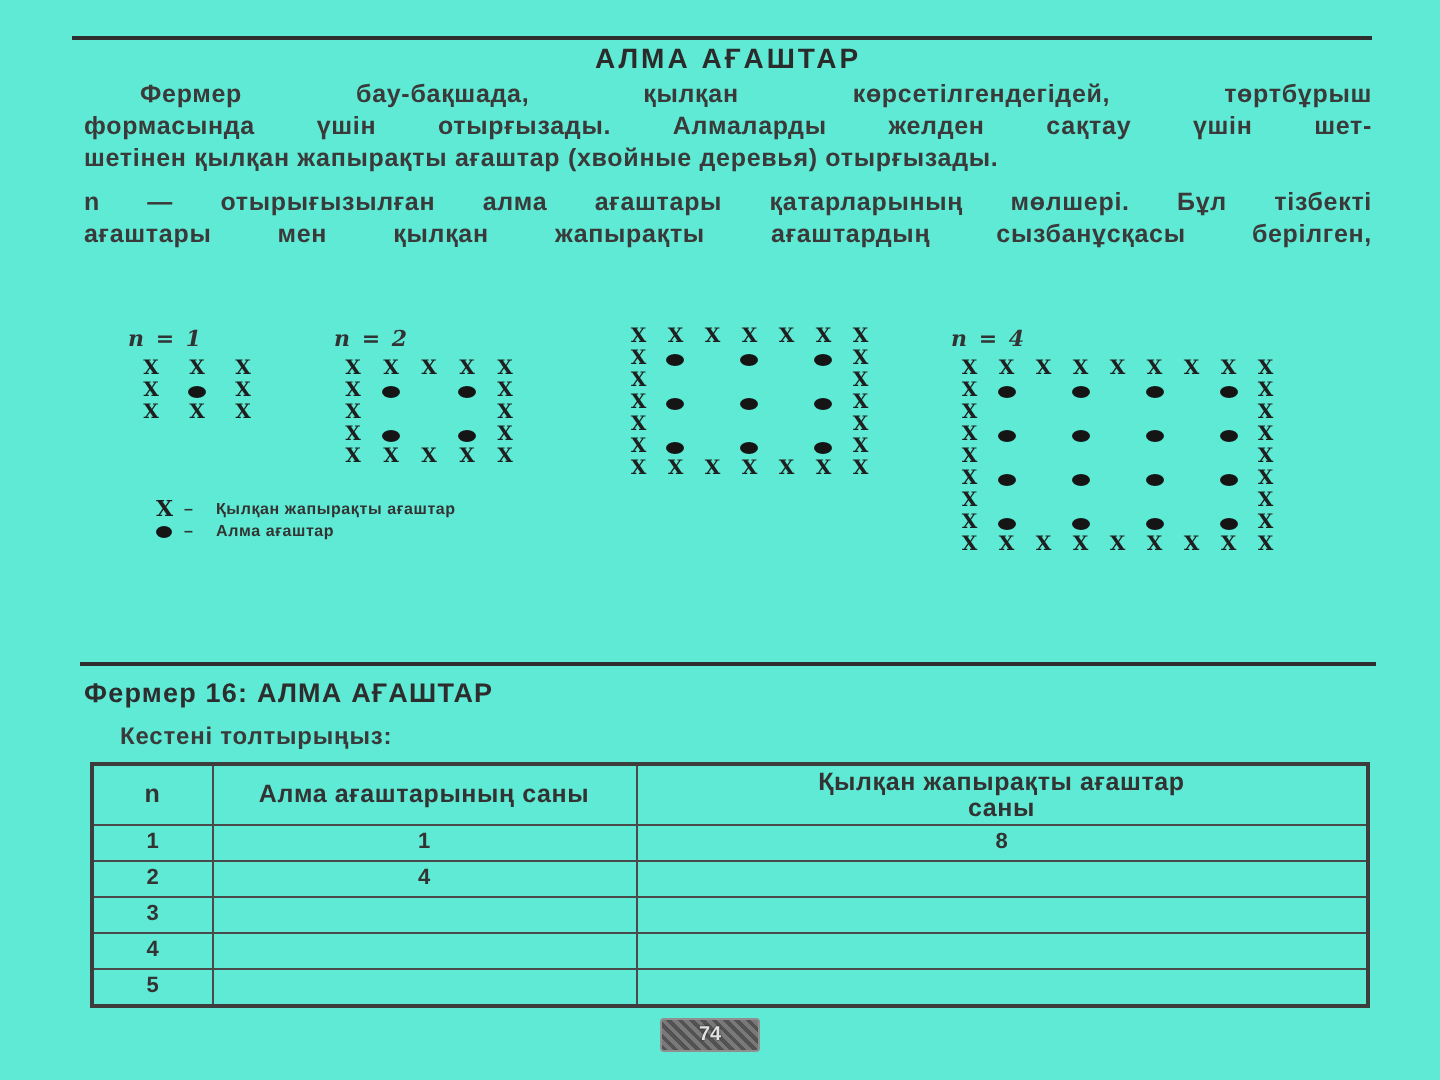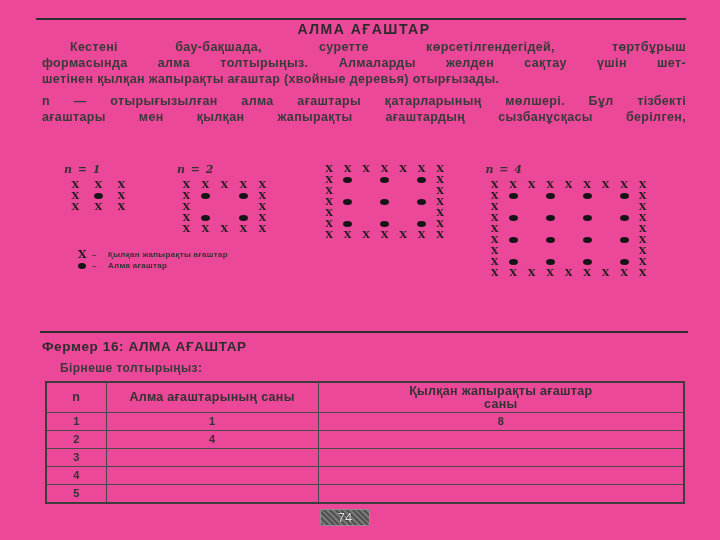--- a/index.html
+++ b/index.html
@@ -6,7 +6,7 @@
   .page{
     position:relative;
     width:720px;height:540px;
-    background:#ec4899;
+    background:#5eead4;
     font-family:"Liberation Sans", sans-serif;
     color:#383838;
     overflow:hidden;

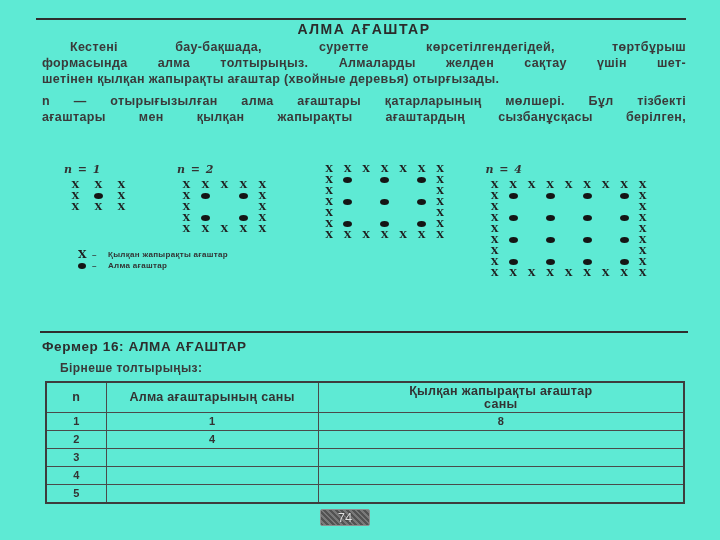--- a/index.html
+++ b/index.html
@@ -95,7 +95,7 @@
   <div class="title">АЛМА АҒАШТАР</div>
 
   <div class="para p1" id="p1">
-      <div class="line first fill">Кестені бау-бақшада, суретте көрсетілгендегідей, төртбұрыш</div>
+      <div class="line first fill">Фермер бау-бақшада, қылқан көрсетілгендегідей, төртбұрыш</div>
       <div class="line fill">формасында алма толтырыңыз. Алмаларды желден сақтау үшін шет-</div>
       <div class="line">шетінен қылқан жапырақты ағаштар (хвойные деревья) отырғызады.</div>
     </div>

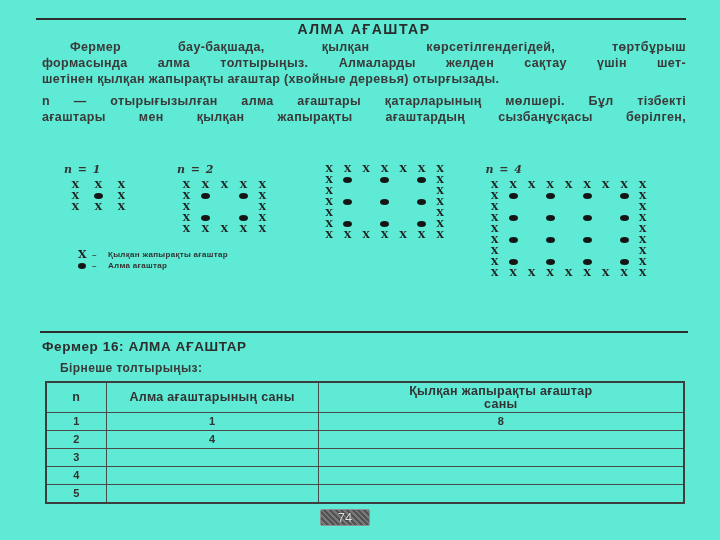--- a/index.html
+++ b/index.html
@@ -96,7 +96,7 @@
 
   <div class="para p1" id="p1">
       <div class="line first fill">Фермер бау-бақшада, қылқан көрсетілгендегідей, төртбұрыш</div>
-      <div class="line fill">формасында алма толтырыңыз. Алмаларды желден сақтау үшін шет-</div>
+      <div class="line fill">формасында үшін отырғызады. Алмаларды желден сақтау үшін шет-</div>
       <div class="line">шетінен қылқан жапырақты ағаштар (хвойные деревья) отырғызады.</div>
     </div>
   <div class="para p2" id="p2">

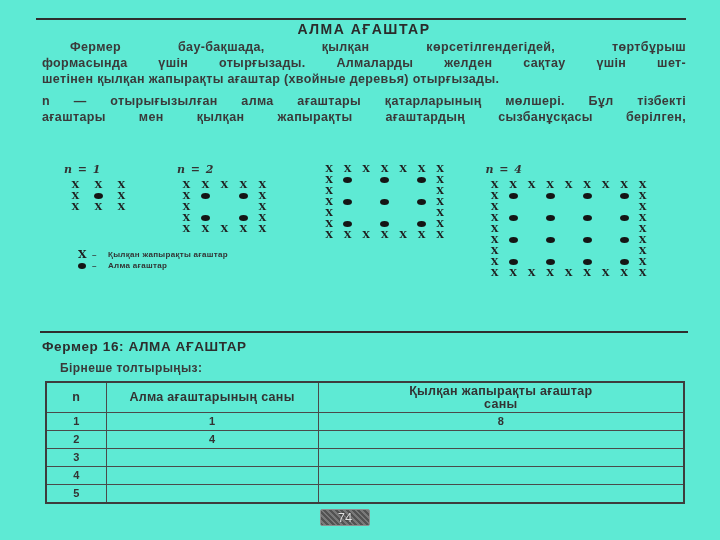--- a/index.html
+++ b/index.html
@@ -137,7 +137,7 @@
           </div>
         </div>
       </div>
-      <div class="diagram" style="margin-left: 44px;">
+      <div class="diagram" style="margin-left: 34px;">
         <div class="dlabel">n = 2</div>
         <div class="dgrid" style="grid-template-columns: repeat(5, 19px);">
           <div class="dcell">

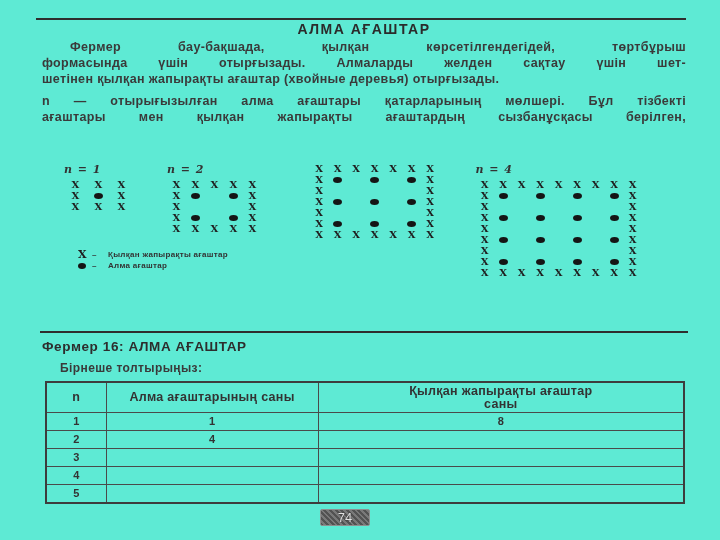--- a/index.html
+++ b/index.html
@@ -530,7 +530,7 @@
   <div class="rule rule-mid"></div>
 
   <div class="q-heading">Фермер 16: АЛМА АҒАШТАР</div>
-  <div class="q-prompt">Бірнеше толтырыңыз:</div>
+  <div class="q-prompt">Кестені толтырыңыз:</div>
 
   <table class="answers">
     <colgroup>

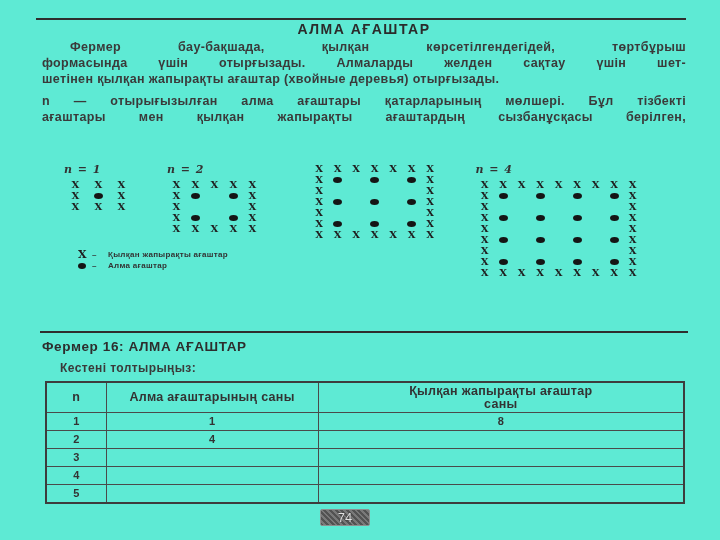--- a/index.html
+++ b/index.html
@@ -76,11 +76,11 @@
   col.c0{width:60px;} col.c1{width:212px;} col.c2{width:366px;}
 
   .page-badge{
-    position:absolute;top:509px;left:320px;width:48px;height:15px;
+    position:absolute;top:509px;left:330px;width:48px;height:15px;
     background:#6e6e6e;
     background-image:repeating-linear-gradient(45deg, rgba(0,0,0,.25) 0 2px, rgba(255,255,255,.08) 2px 4px);
     border:1px solid #8f8f8f;border-radius:2px;
-    color:#e2e2e2;font-size:13px;font-weight:400;
+    color:#e2e2e2;font-size:10px;font-weight:700;
     display:flex;align-items:center;justify-content:center;
     text-shadow:0 0 1px #000;
   }

